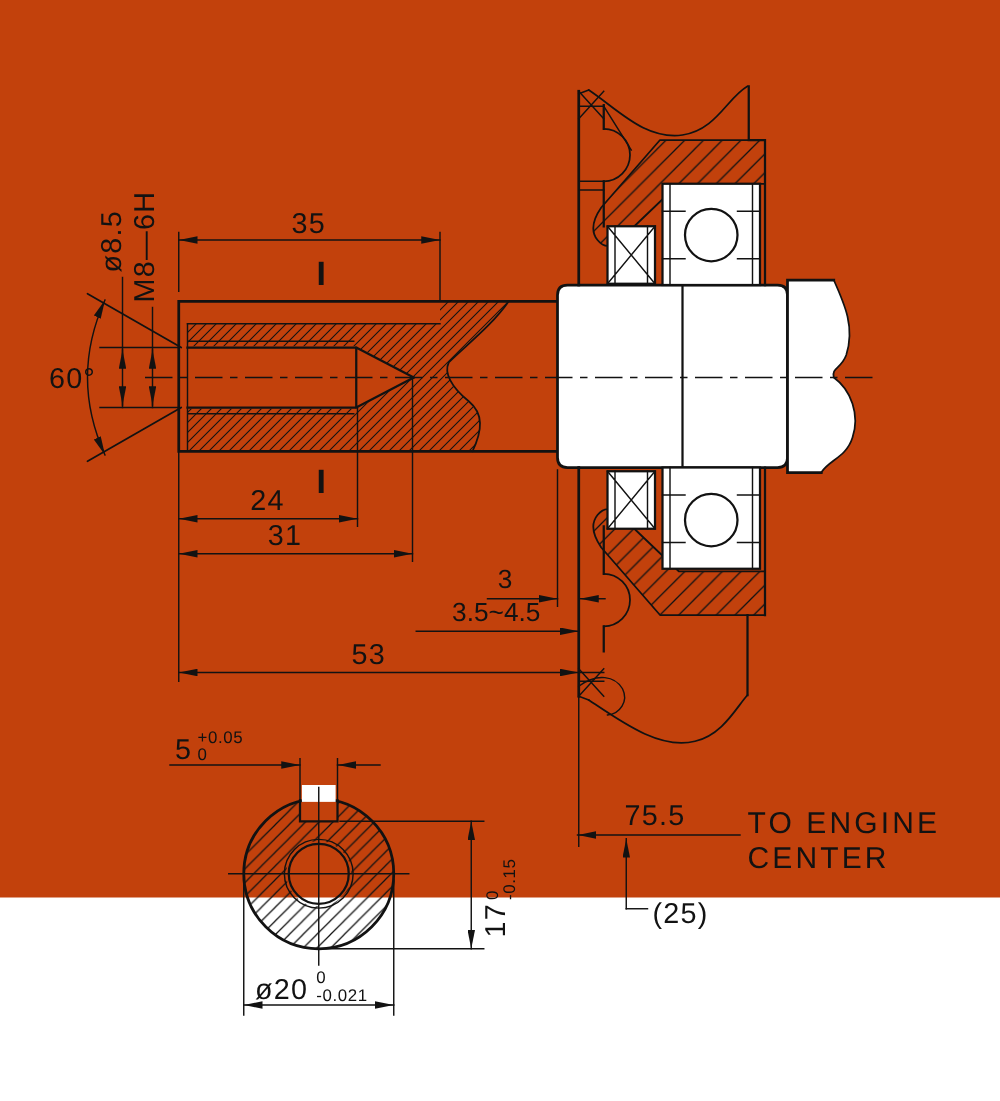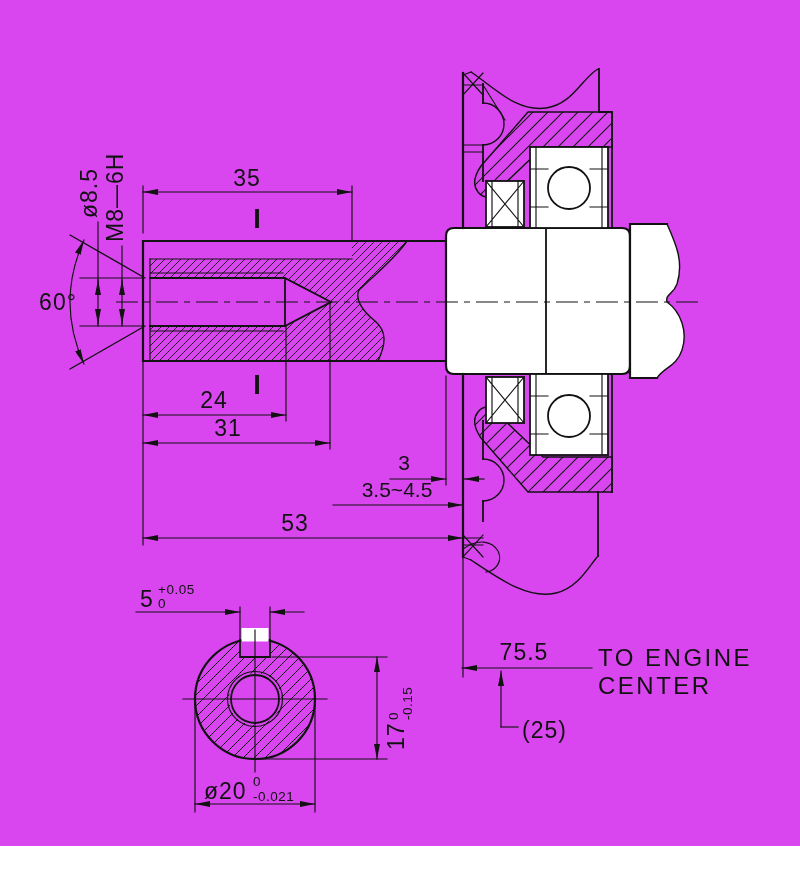--- a/index.html
+++ b/index.html
@@ -3,7 +3,7 @@
 <meta charset="utf-8">
 <style>
   html,body{margin:0;padding:0;background:#fff;width:800px;height:881px;overflow:hidden;}
-  #stage{position:relative;width:800px;height:846px;background:#d946ef;}
+  #stage{position:relative;width:800px;height:718px;background:#c2410c;}
   svg{position:absolute;left:0;top:0;}
   svg text{font-family:"Liberation Sans", sans-serif;fill:#121212;}
   .dim{font-size:23px;letter-spacing:1px;}

